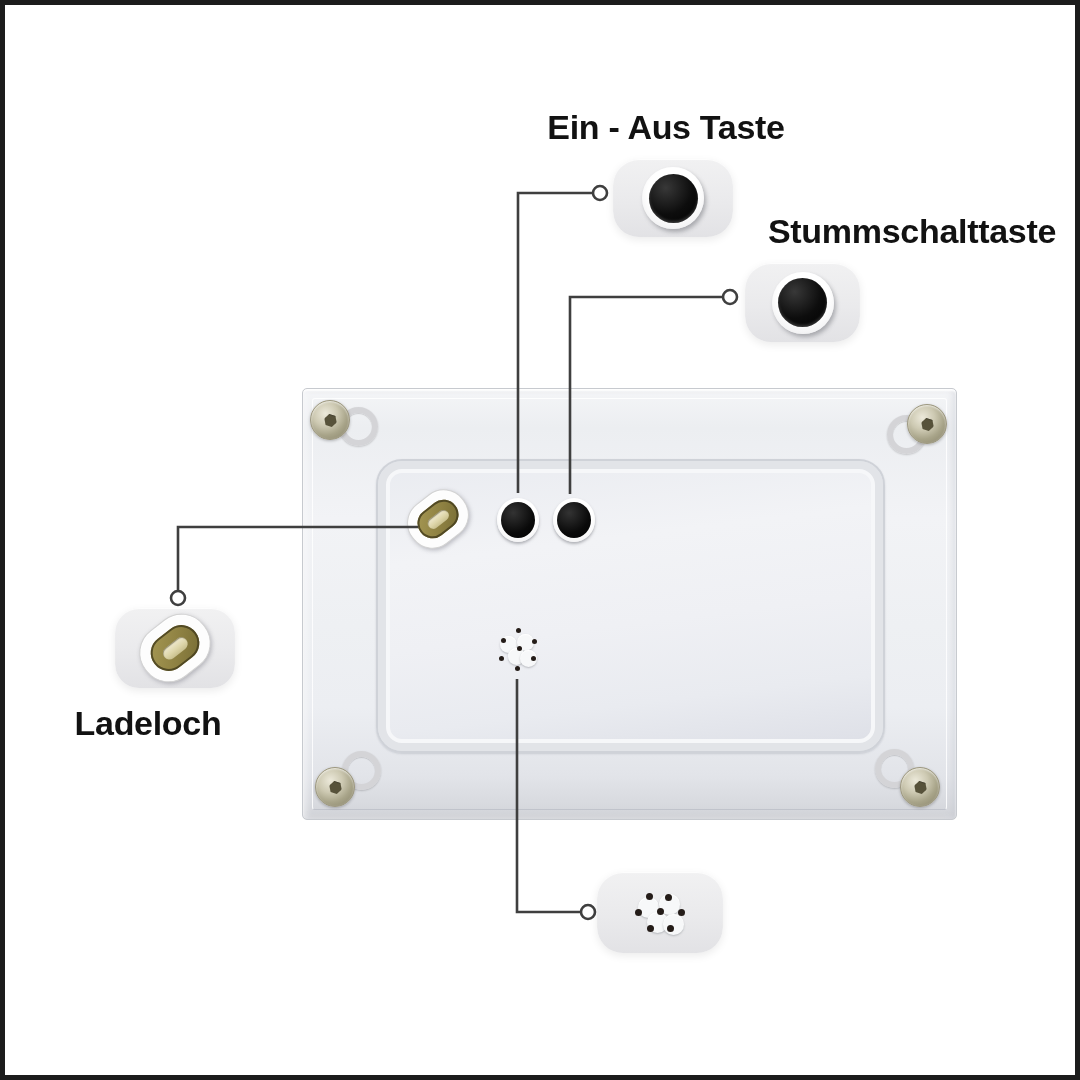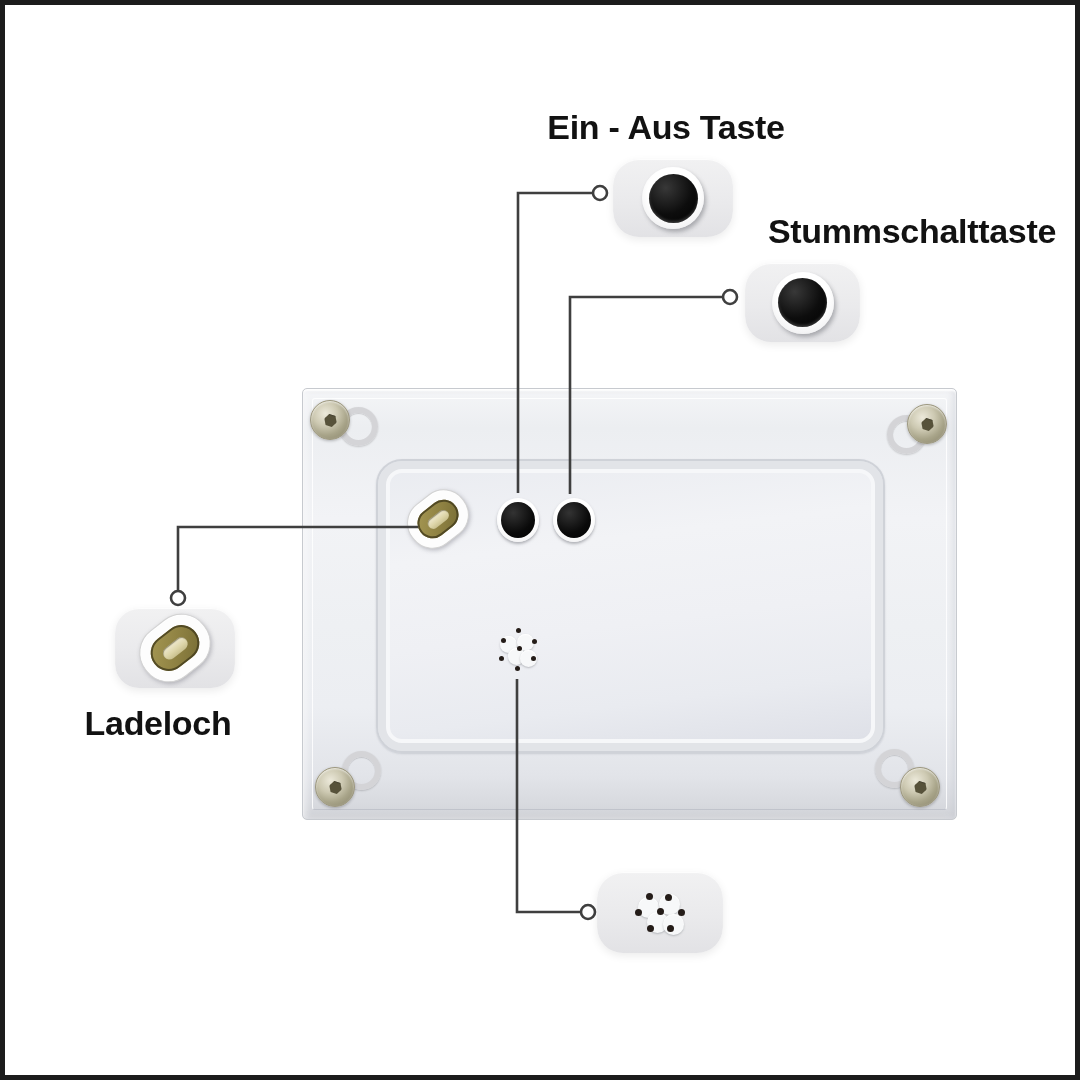--- a/index.html
+++ b/index.html
@@ -106,7 +106,7 @@
     color:var(--label-text,#121212);font-size:34px;font-weight:700;letter-spacing:-.3px;line-height:1.15;}
   .label-power{left:666px;top:108px;}
   .label-mute{left:912px;top:212px;}
-  .label-charge{left:158px;top:704px;text-align:center;}
+  .label-charge{left:148px;top:704px;text-align:center;}
   .label-speaker{left:708px;top:956px;}
 </style>
 </head>

